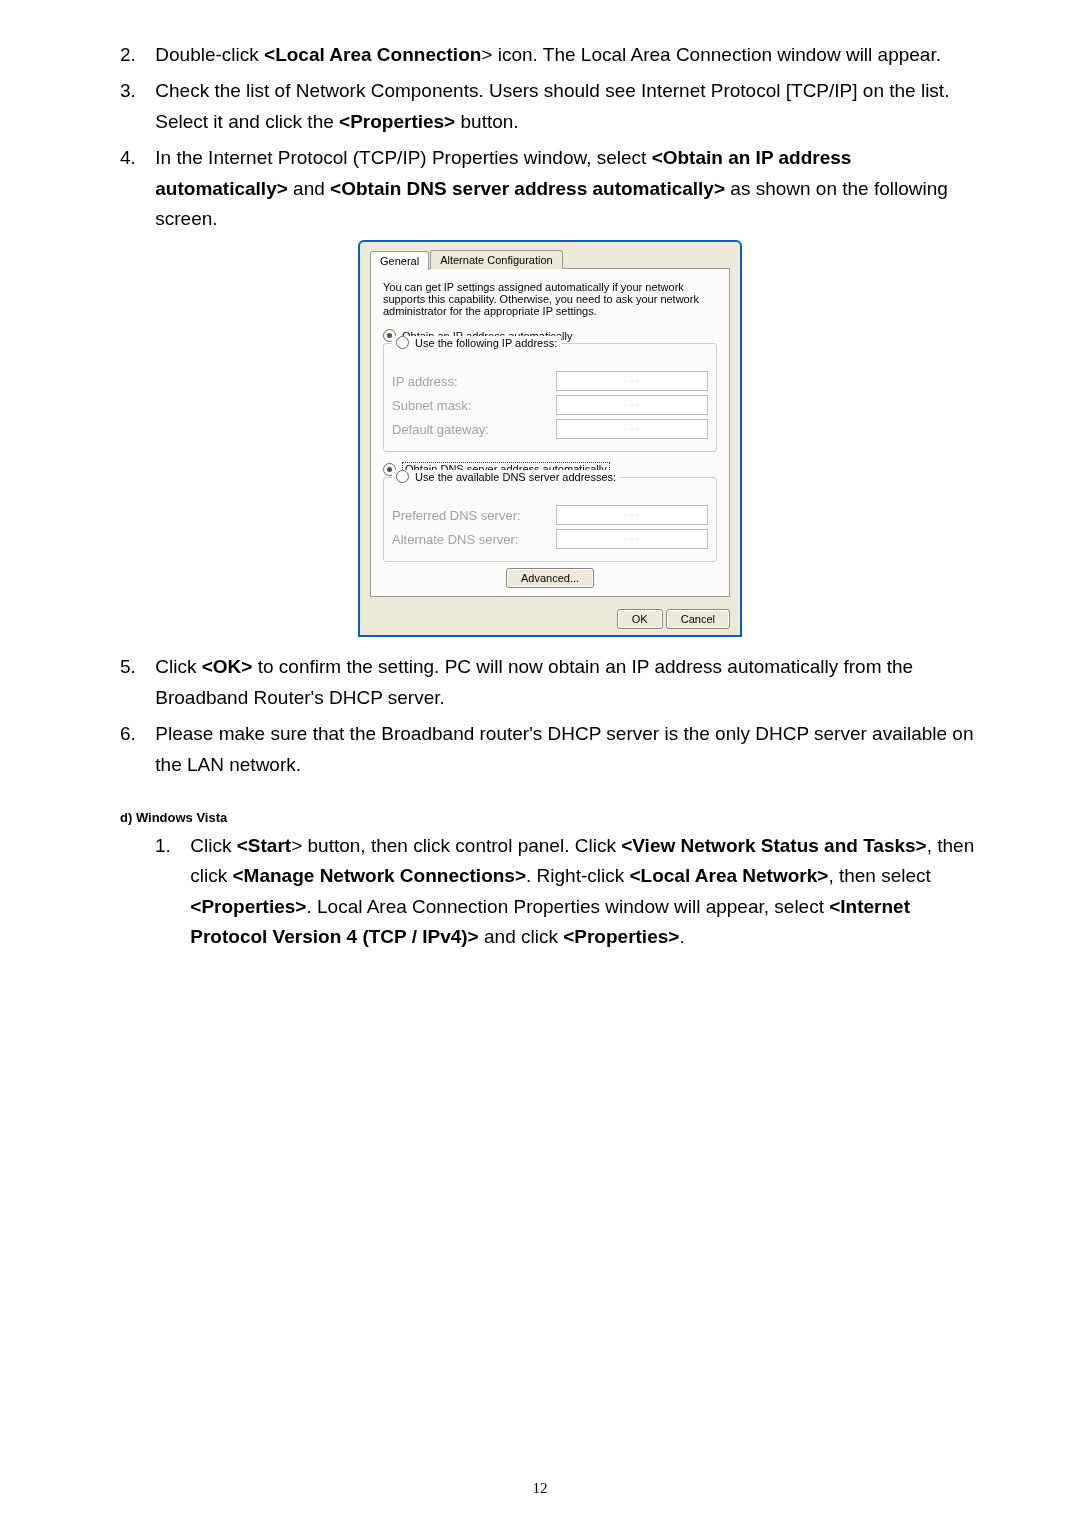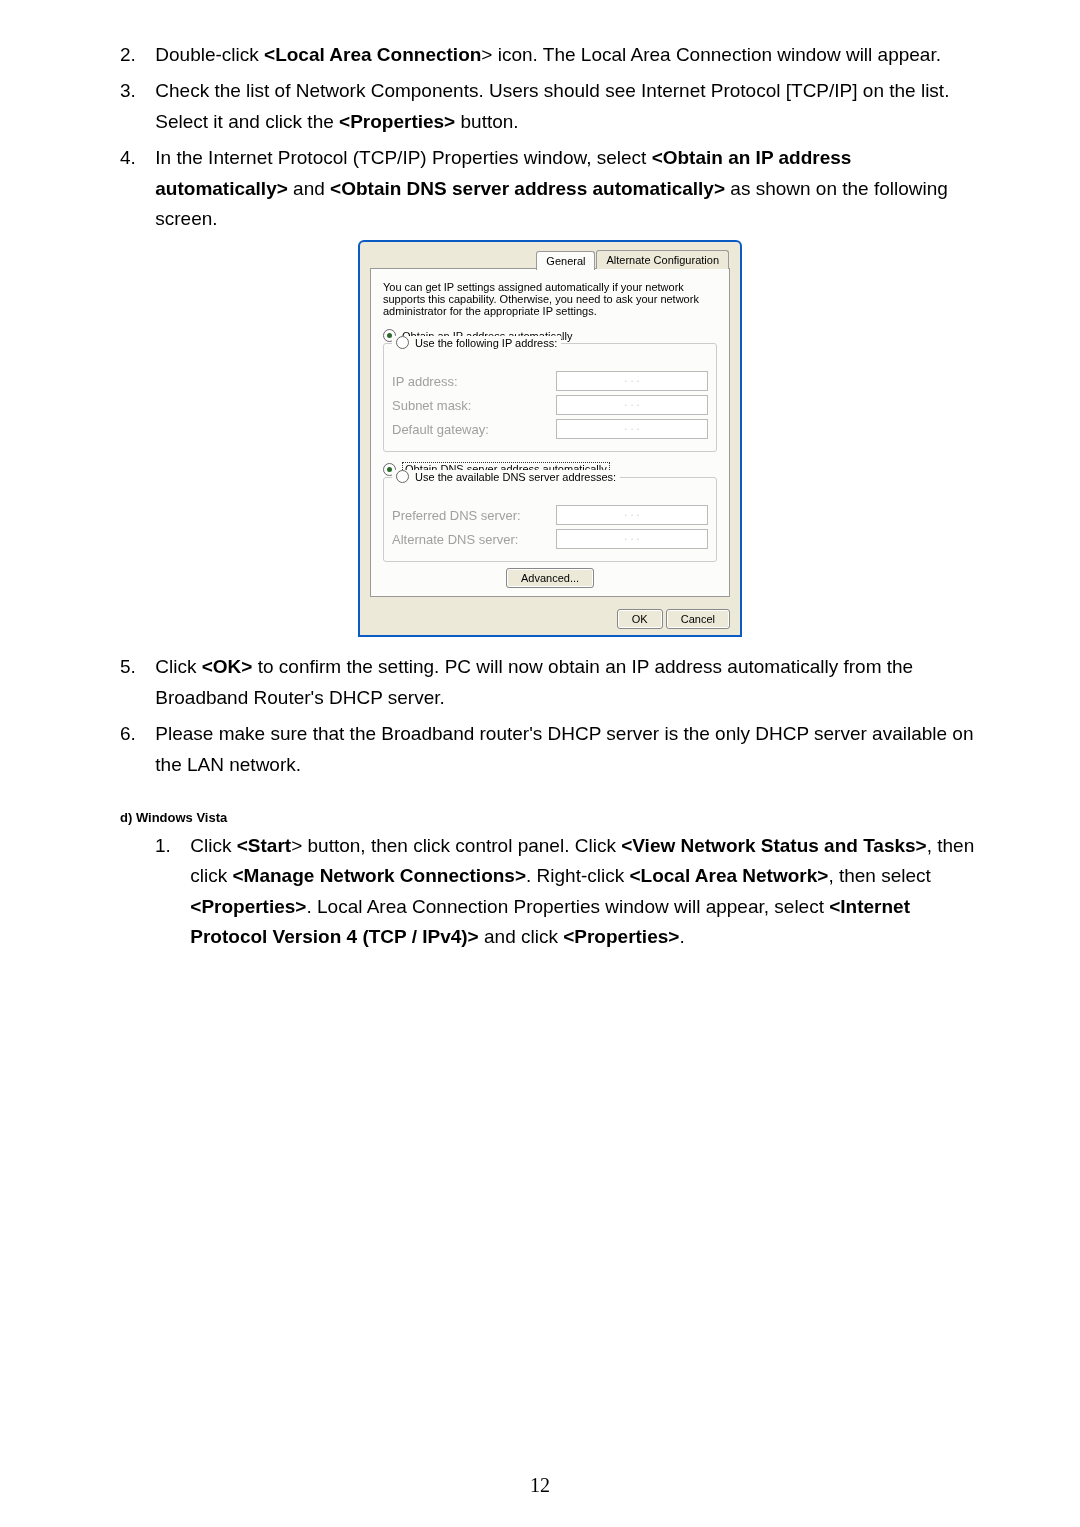--- a/index.html
+++ b/index.html
@@ -93,7 +93,6 @@
     margin-bottom: -1px;
     position: relative;
     z-index: 2;
-    justify-content: flex-end;
   }
   
   .tab {

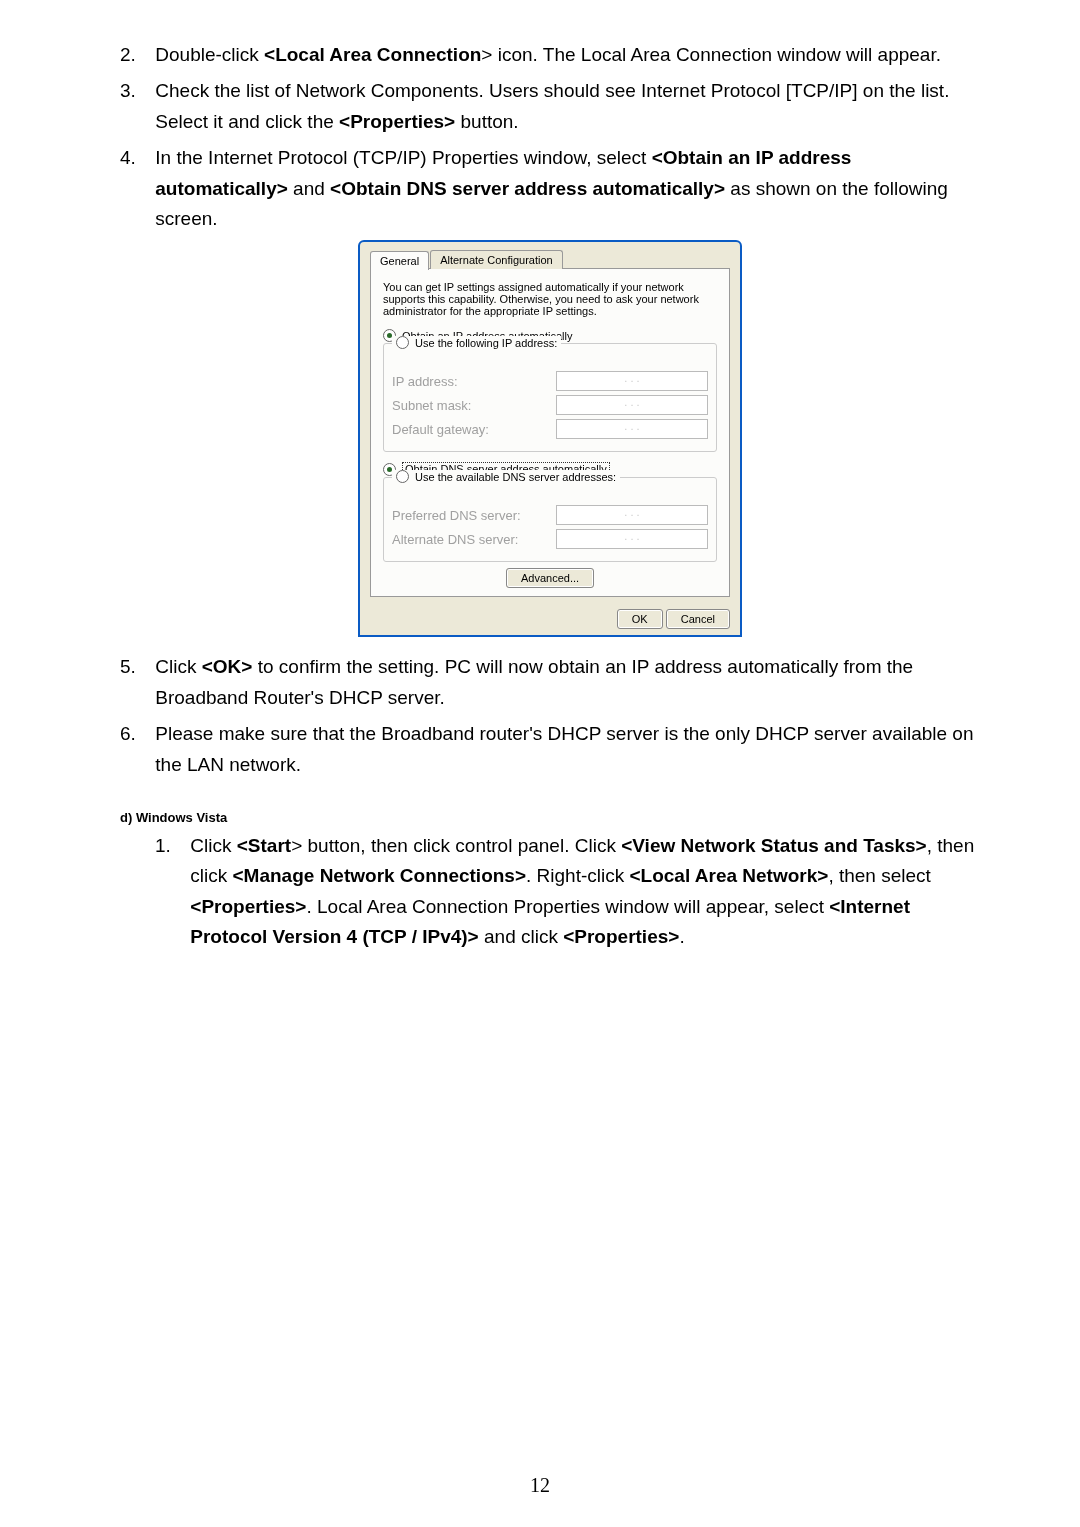--- a/index.html
+++ b/index.html
@@ -229,7 +229,7 @@
     bottom: 30px;
     left: 50%;
     transform: translateX(-50%);
-    font-size: 20px;
+    font-size: 15px;
     font-family: "Times New Roman", serif;
   }
 </style>

